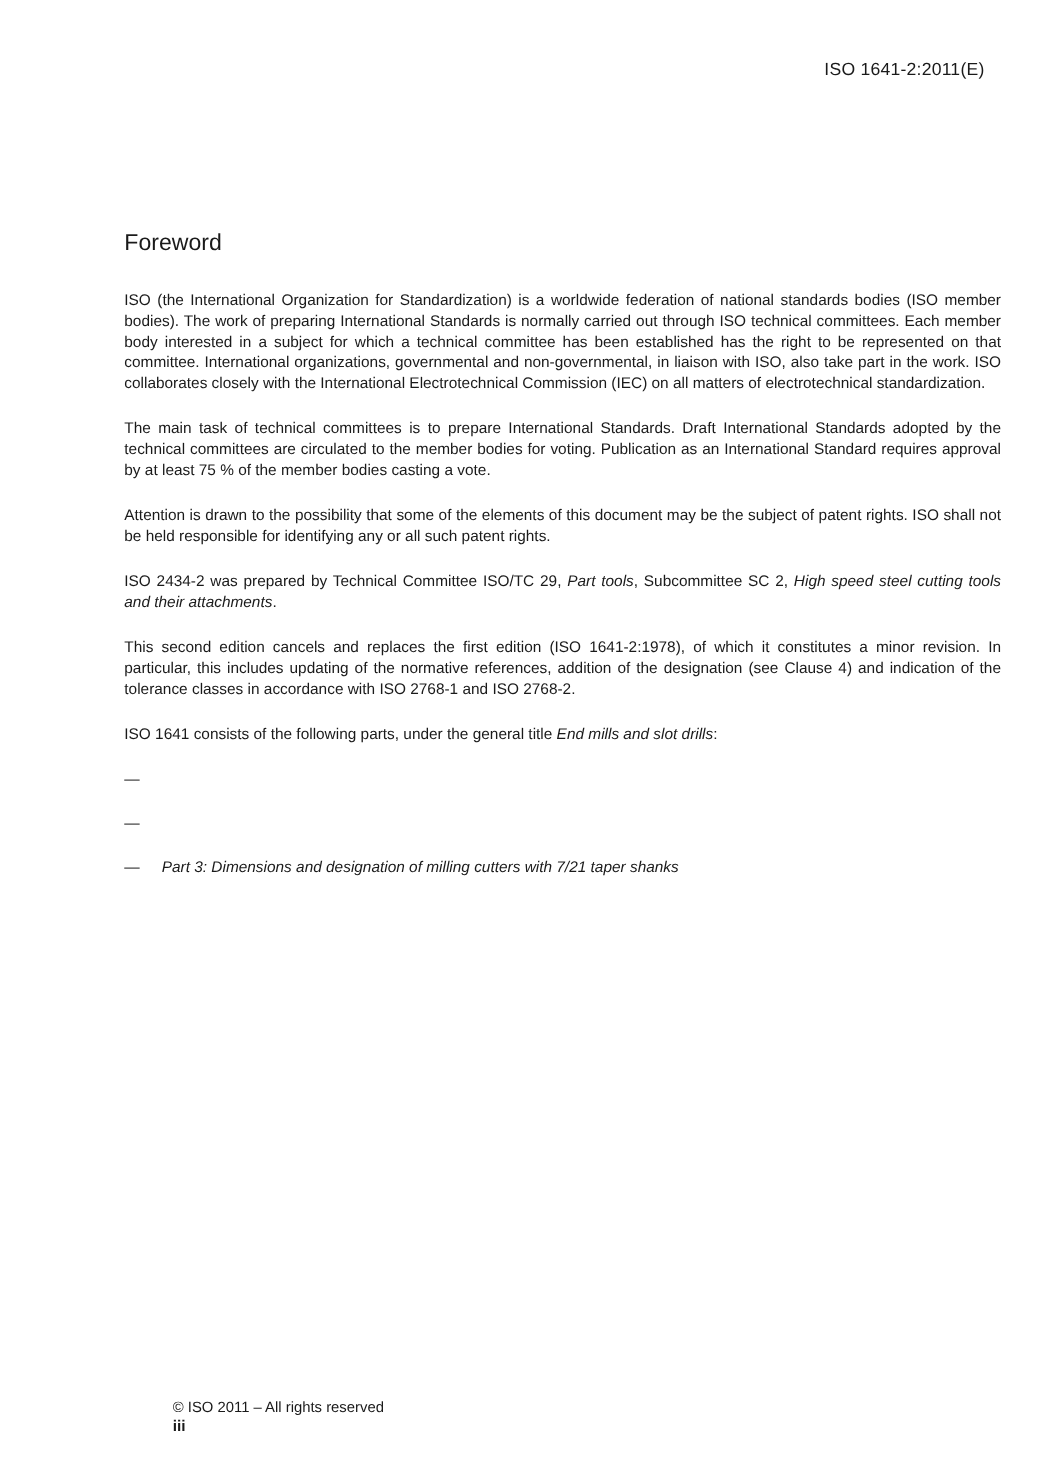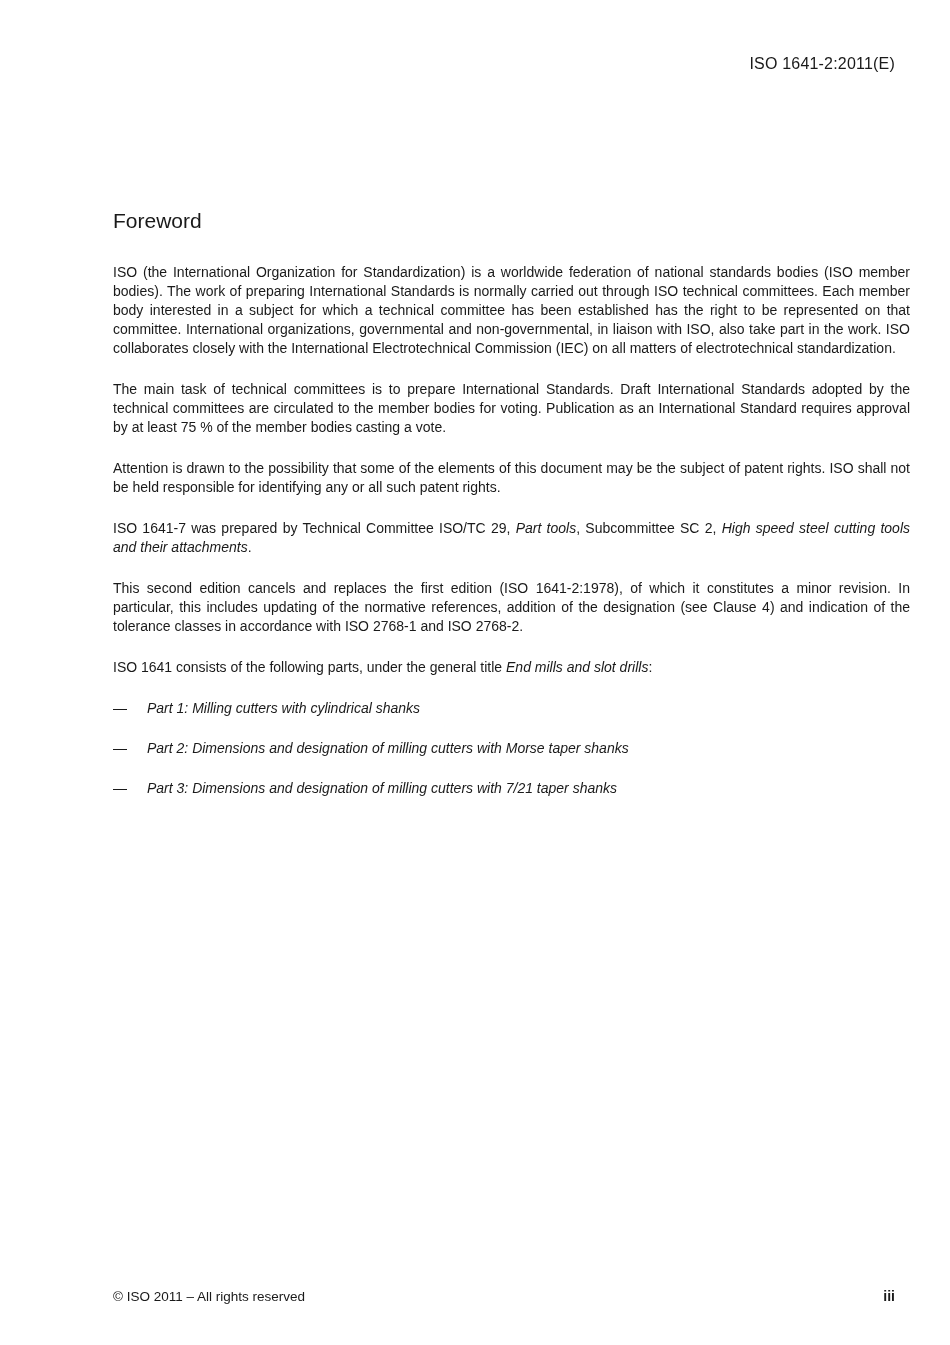--- a/index.html
+++ b/index.html
@@ -89,7 +89,7 @@
         <p class="para"><span>ISO (the International Organization for Standardization) is a worldwide federation of national standards bodies (ISO member bodies). The work of preparing International Standards is normally carried out through ISO technical committees. Each member body interested in a subject for which a technical committee has been established has the right to be represented on that committee. International organizations, governmental and non-governmental, in liaison with ISO, also take part in the work. ISO collaborates closely with the International Electrotechnical Commission (IEC) on all matters of electrotechnical standardization.</span></p>
         <p class="para"><span>The main task of technical committees is to prepare International Standards. Draft International Standards adopted by the technical committees are circulated to the member bodies for voting. Publication as an International Standard requires approval by at least 75 % of the member bodies casting a vote.</span></p>
         <p class="para"><span>Attention is drawn to the possibility that some of the elements of this document may be the subject of patent rights. ISO shall not be held responsible for identifying any or all such patent rights.</span></p>
-        <p class="para"><span>ISO 1641-7 was prepared by Technical Committee ISO/TC 29, </span><span class="it">Part tools</span><span>, Subcommittee SC 2, </span><span class="it">High speed steel cutting tools and their attachments</span><span>.</span></p>
+        <p class="para"><span>ISO 2434-2 was prepared by Technical Committee ISO/TC 29, </span><span class="it">Part tools</span><span>, Subcommittee SC 2, </span><span class="it">High speed steel cutting tools and their attachments</span><span>.</span></p>
         <p class="para"><span>This second edition cancels and replaces the first edition (ISO 1641-2:1978), of which it constitutes a minor revision. In particular, this includes updating of the normative references, addition of the designation (see Clause 4) and indication of the tolerance classes in accordance with ISO 2768-1 and ISO 2768-2.</span></p>
         <p class="para"><span>ISO 1641 consists of the following parts, under the general title </span><span class="it">End mills and slot drills</span><span>:</span></p>
       </div>

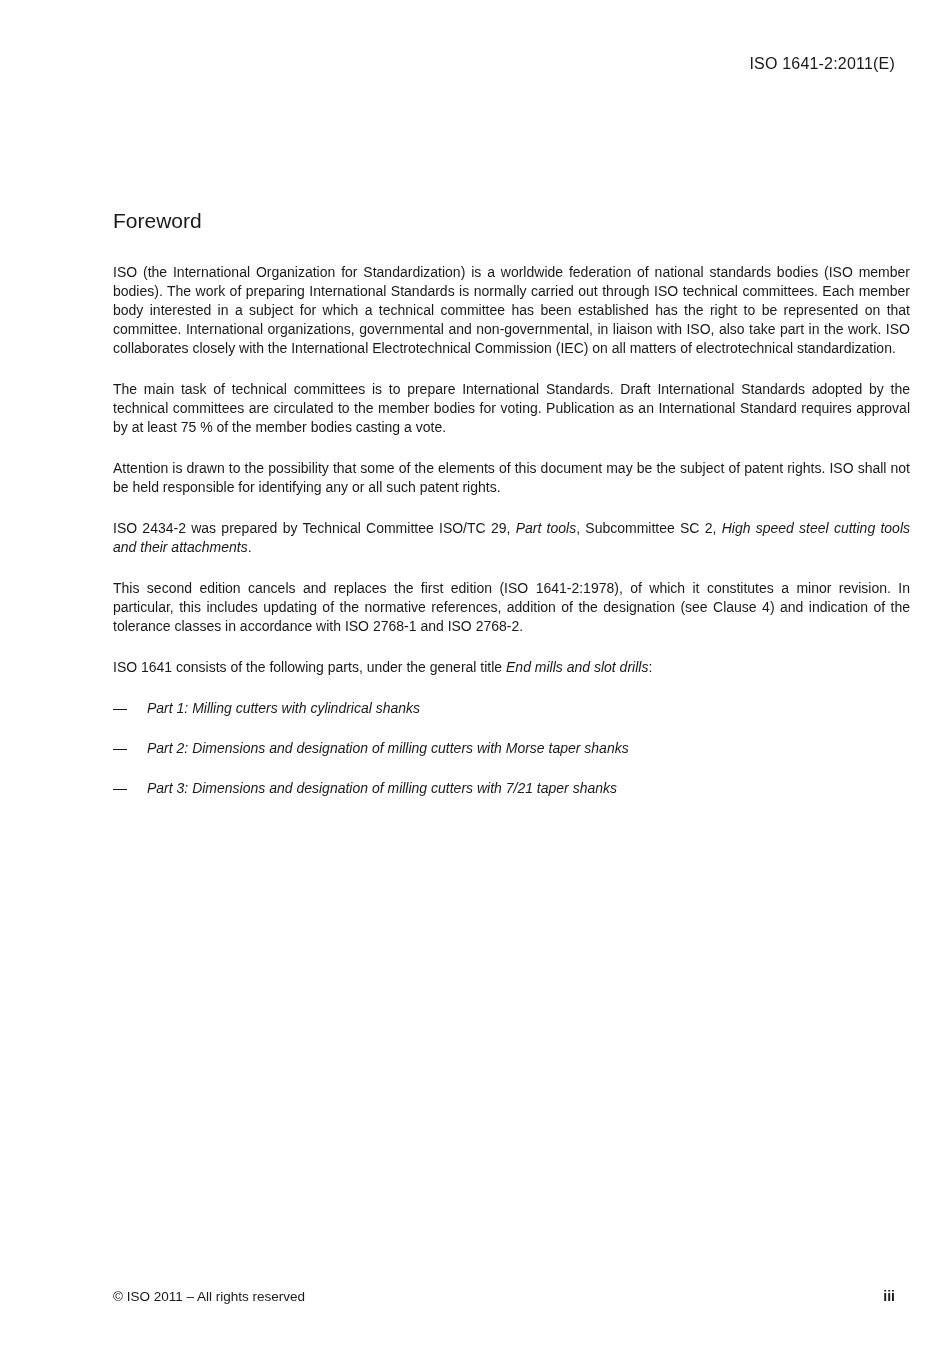--- a/index.html
+++ b/index.html
@@ -97,7 +97,6 @@
     <div class="parts-list">
         <div class="part-item">
           <span class="dash">—</span>
-          <span class="part-text"><span class="it">Part 1: Milling cutters with cylindrical shanks</span></span>
         </div>
         <div class="part-item">
           <span class="dash">—</span>

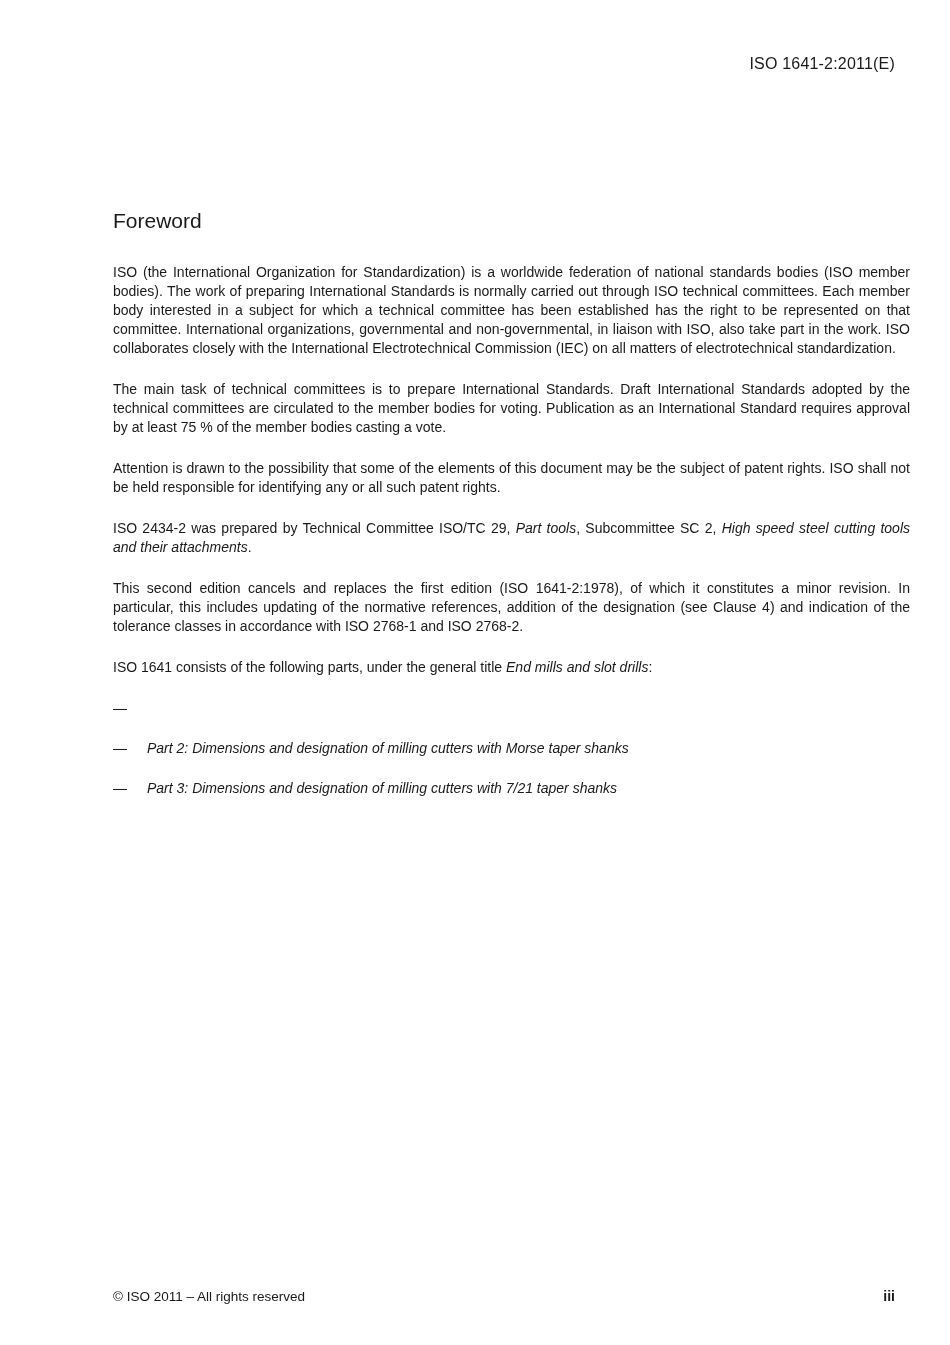--- a/index.html
+++ b/index.html
@@ -100,7 +100,6 @@
         </div>
         <div class="part-item">
           <span class="dash">—</span>
-          <span class="part-text"><span class="it">Part 2: Dimensions and designation of milling cutters with Morse taper shanks</span></span>
         </div>
         <div class="part-item">
           <span class="dash">—</span>

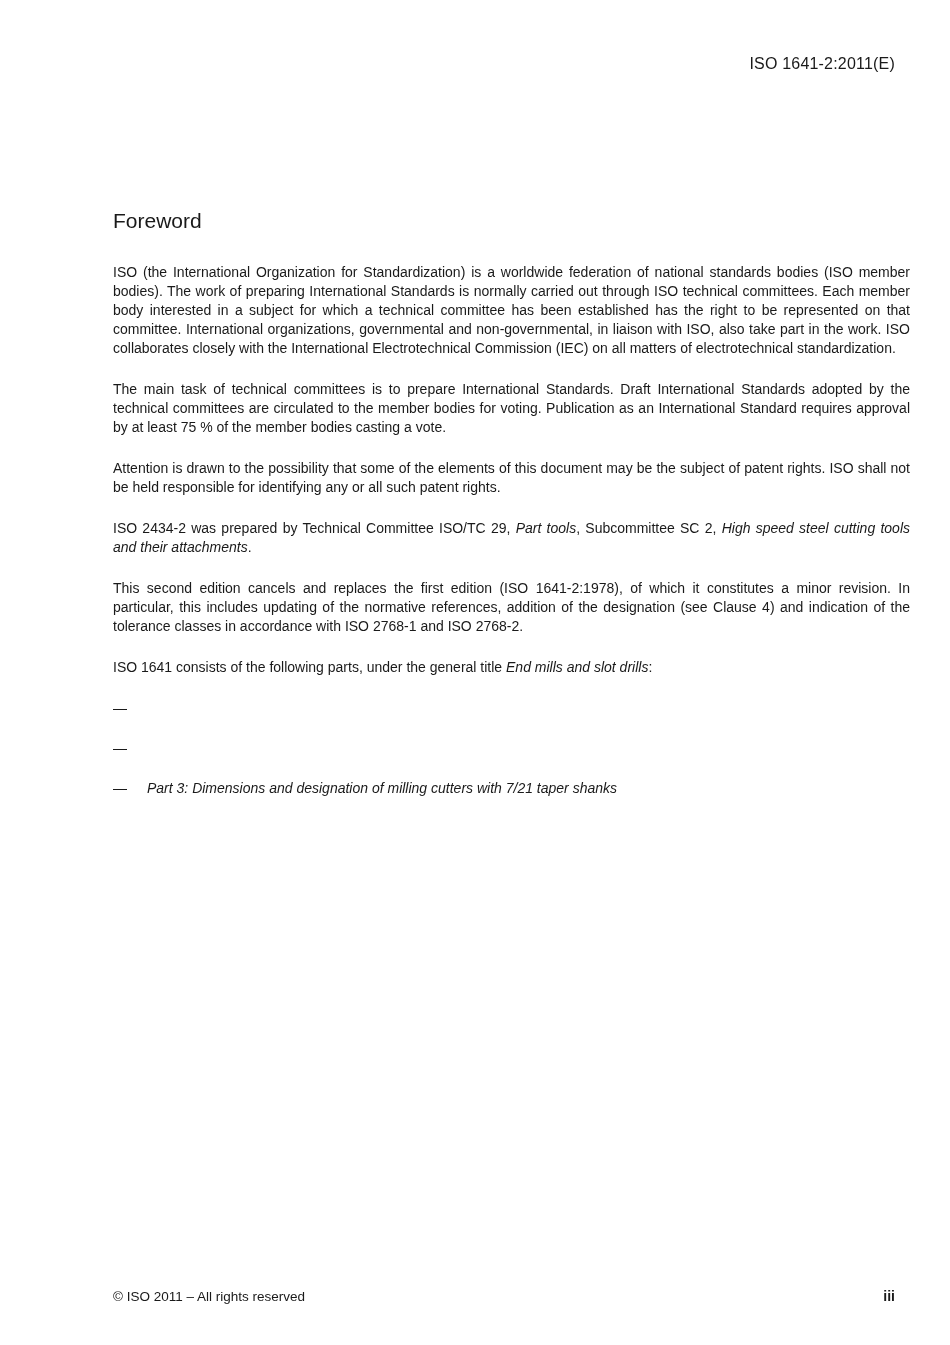--- a/index.html
+++ b/index.html
@@ -63,6 +63,7 @@
     display: flex;
     justify-content: space-between;
     align-items: baseline;
+    flex-direction: column;
   }
   .copyright {
     font-size: 13.5px;

